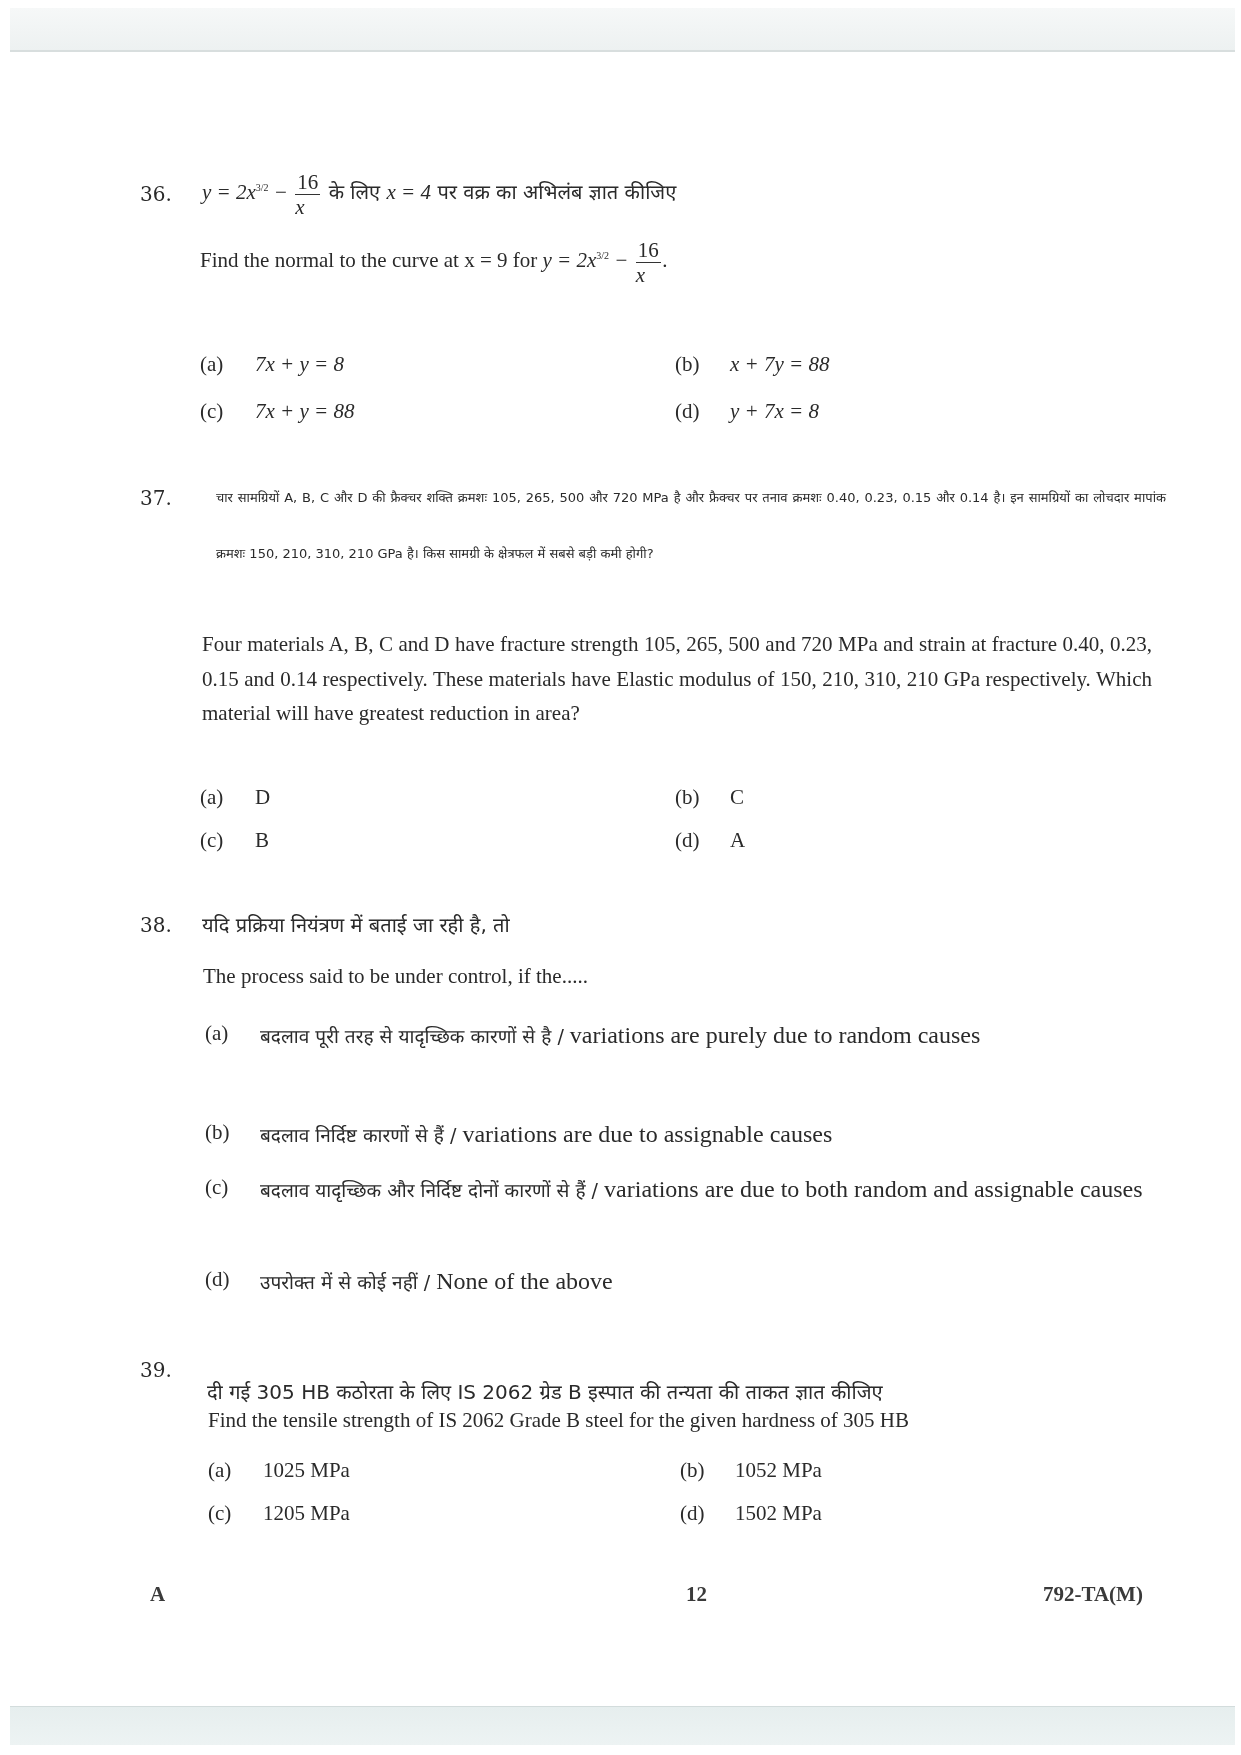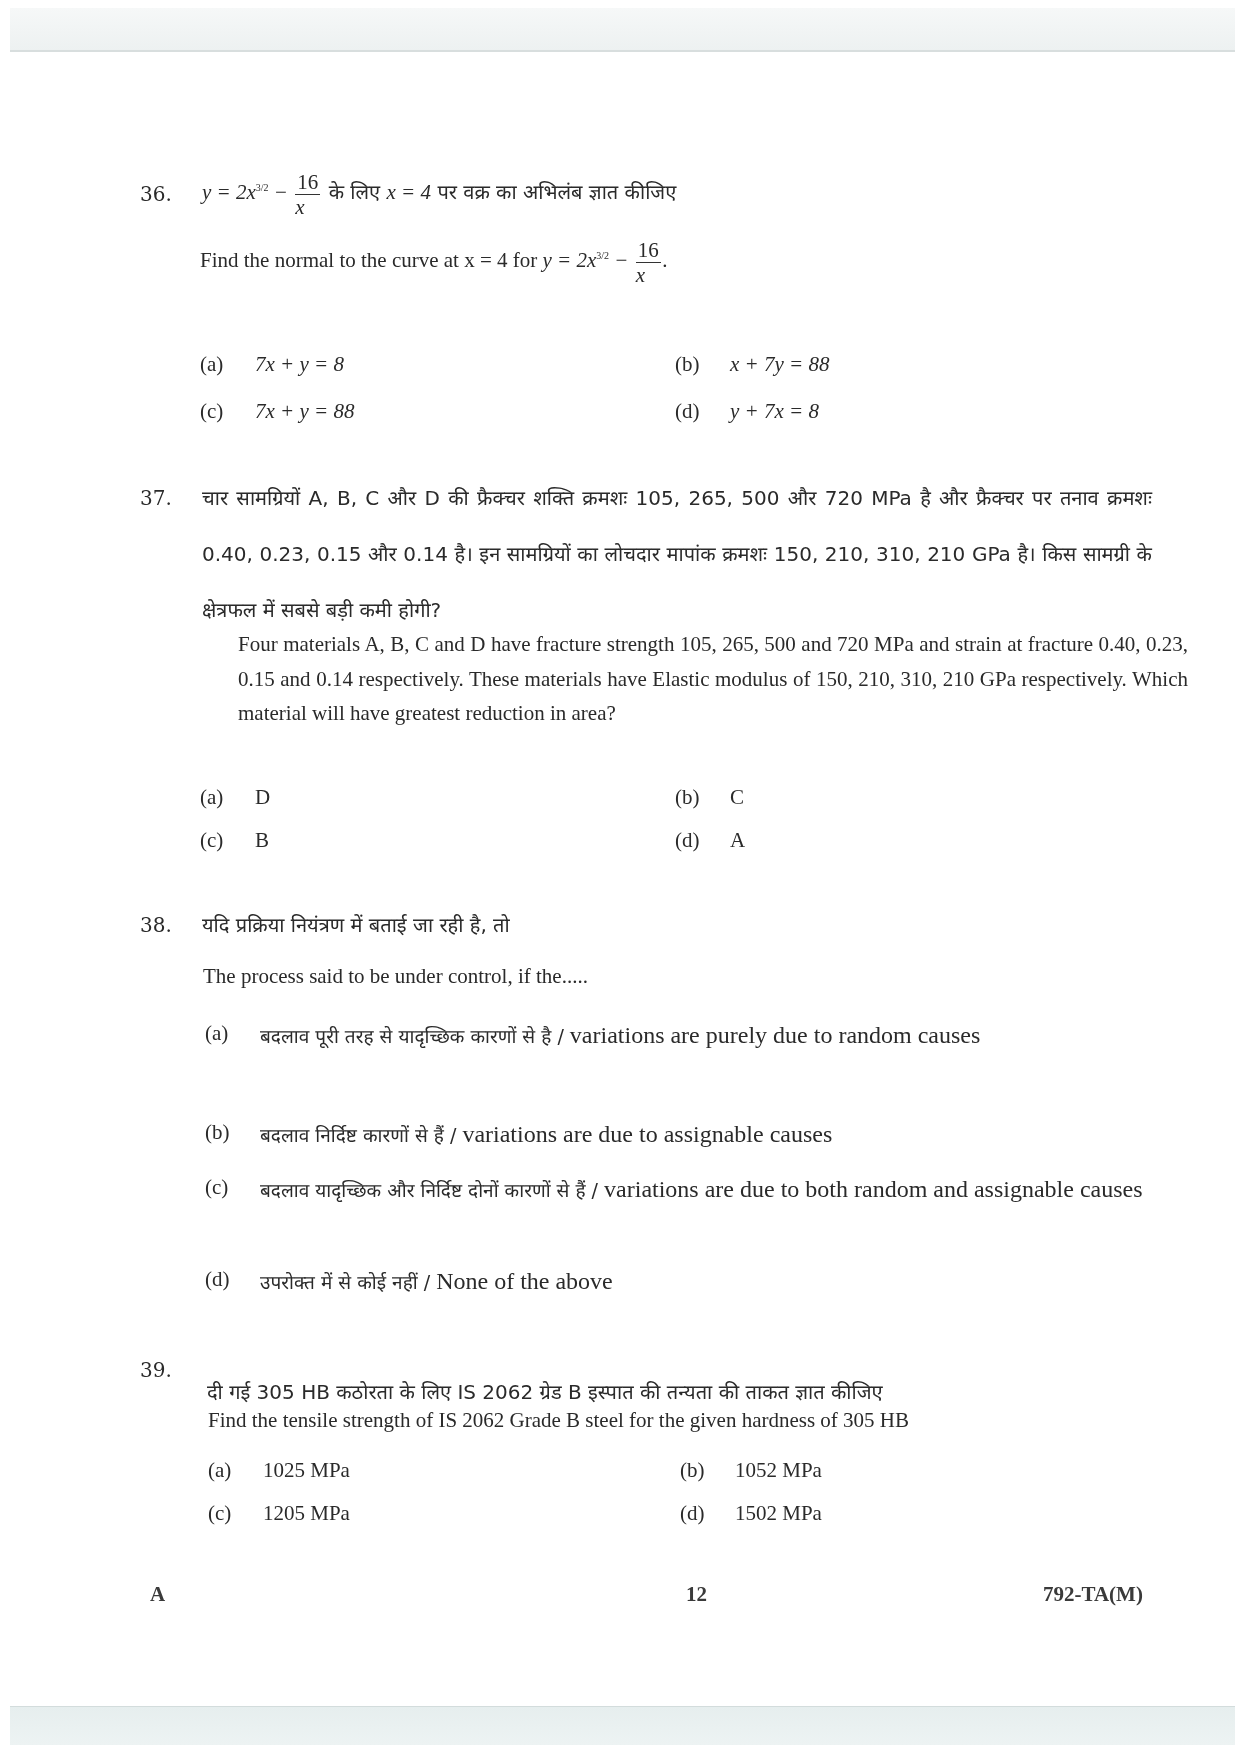--- a/index.html
+++ b/index.html
@@ -43,7 +43,7 @@
     <span>पर वक्र का अभिलंब ज्ञात कीजिए</span>
   </div>
   <div class="en" style="top:238px;">
-    <span>Find the normal to the curve at x = 4 for</span>
+    <span>Find the normal to the curve at x = 9 for</span>
     <span class="math"><span>y = 2x</span><sup class="s">3/2</sup> − <span class="frac"><span class="n">16</span><span class="d">x</span></span>.</span>
   </div>
   <div class="opt math" style="left:200px;top:352px;font-style:normal;"><span class="lbl">(a)</span><i>7x + y = 8</i></div>

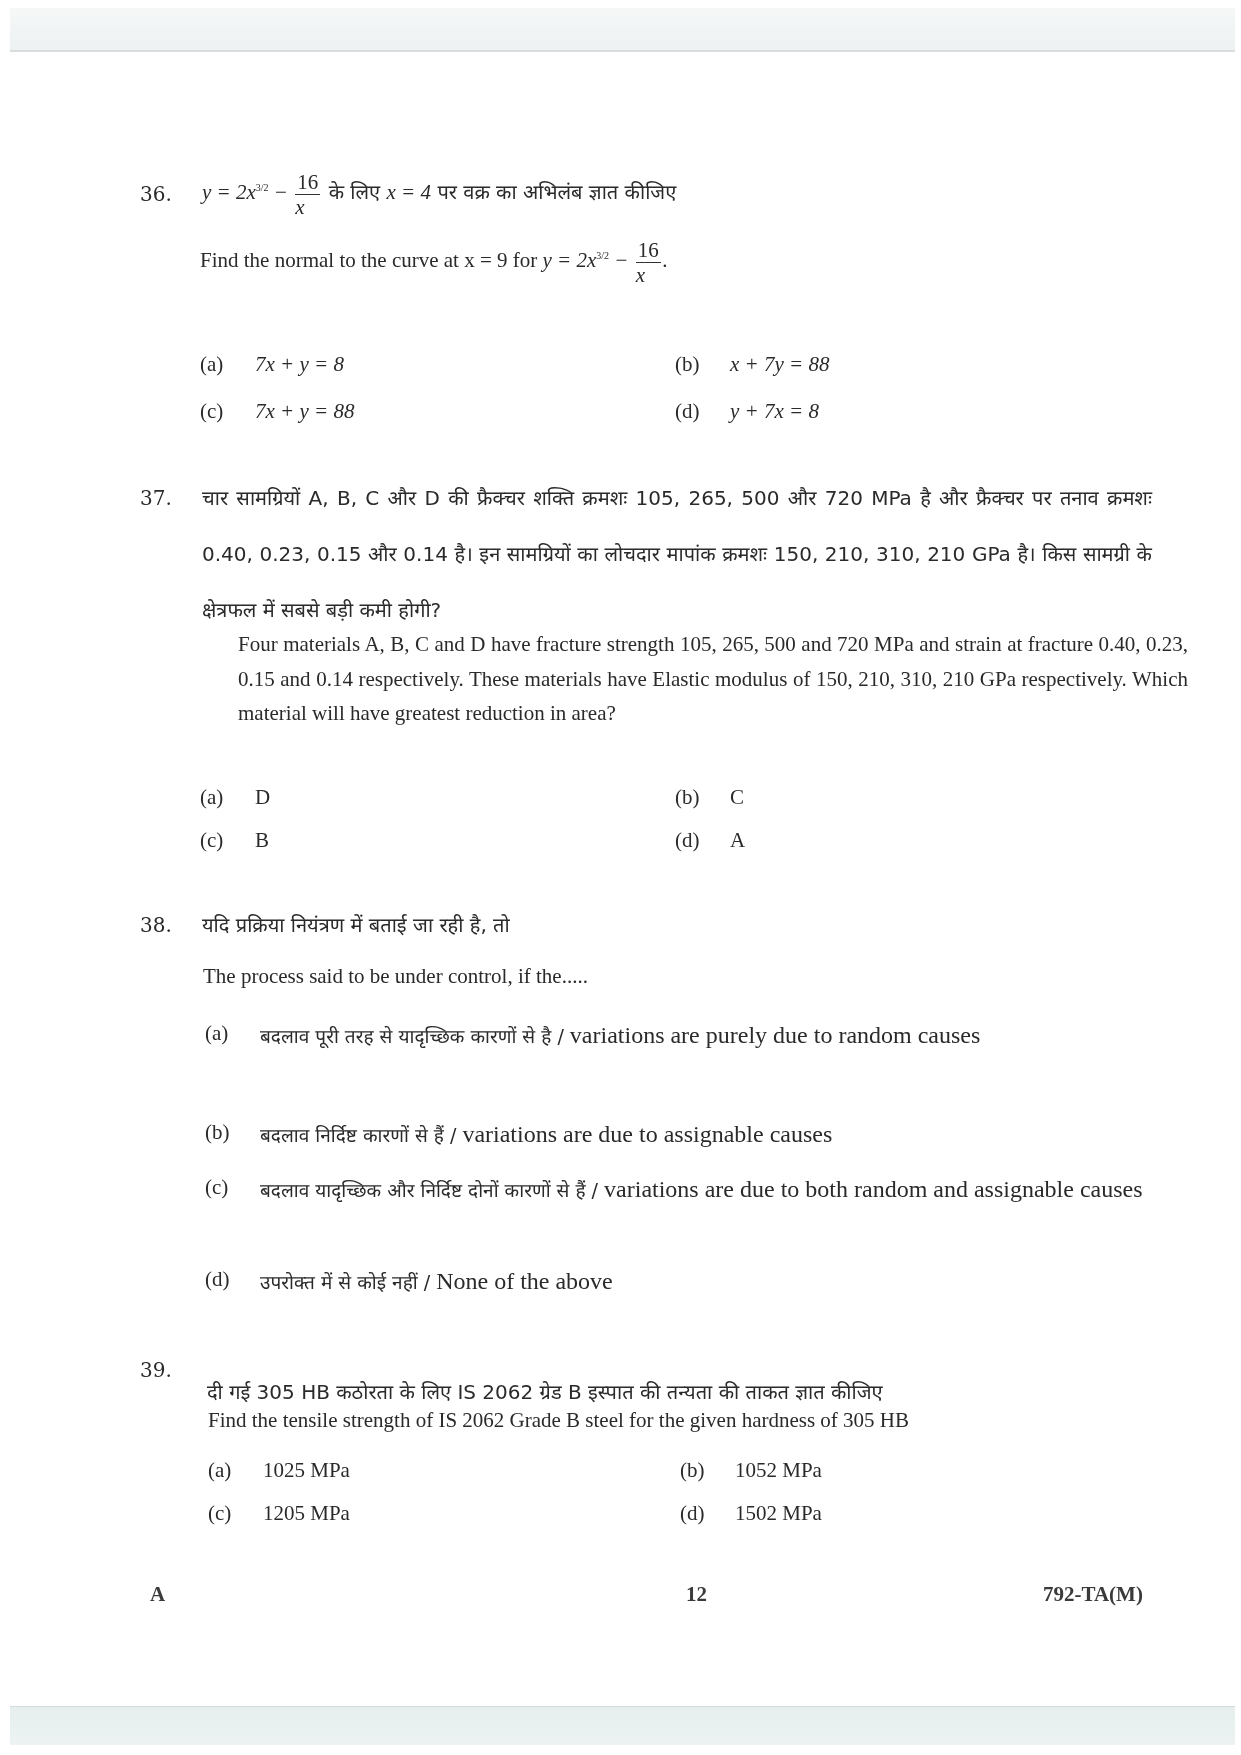--- a/index.html
+++ b/index.html
@@ -14,8 +14,8 @@
   .en { position:absolute; left:200px; font-family:"Liberation Serif",serif; font-size:21px; }
   .para { position:absolute; left:202px; width:950px; font-family:"Liberation Serif",serif; font-size:21px;
           line-height:34.5px; text-align:justify;margin-left:36px; }
-  .hipara { position:absolute; left:202px; width:950px; font-family:"DejaVu Sans","Liberation Sans",sans-serif;
-            font-size:20px; line-height:56px; text-align:justify; }
+  .hipara { position:absolute; left:216px; width:950px; font-family:"DejaVu Sans","Liberation Sans",sans-serif;
+            font-size:13px; line-height:56px; text-align:justify; }
   .opt { position:absolute; font-family:"Liberation Serif",serif; font-size:21px; }
   .opt .lbl { display:inline-block; width:55px; }
   .math { font-family:"Liberation Serif",serif; font-style:italic; font-size:21px; }

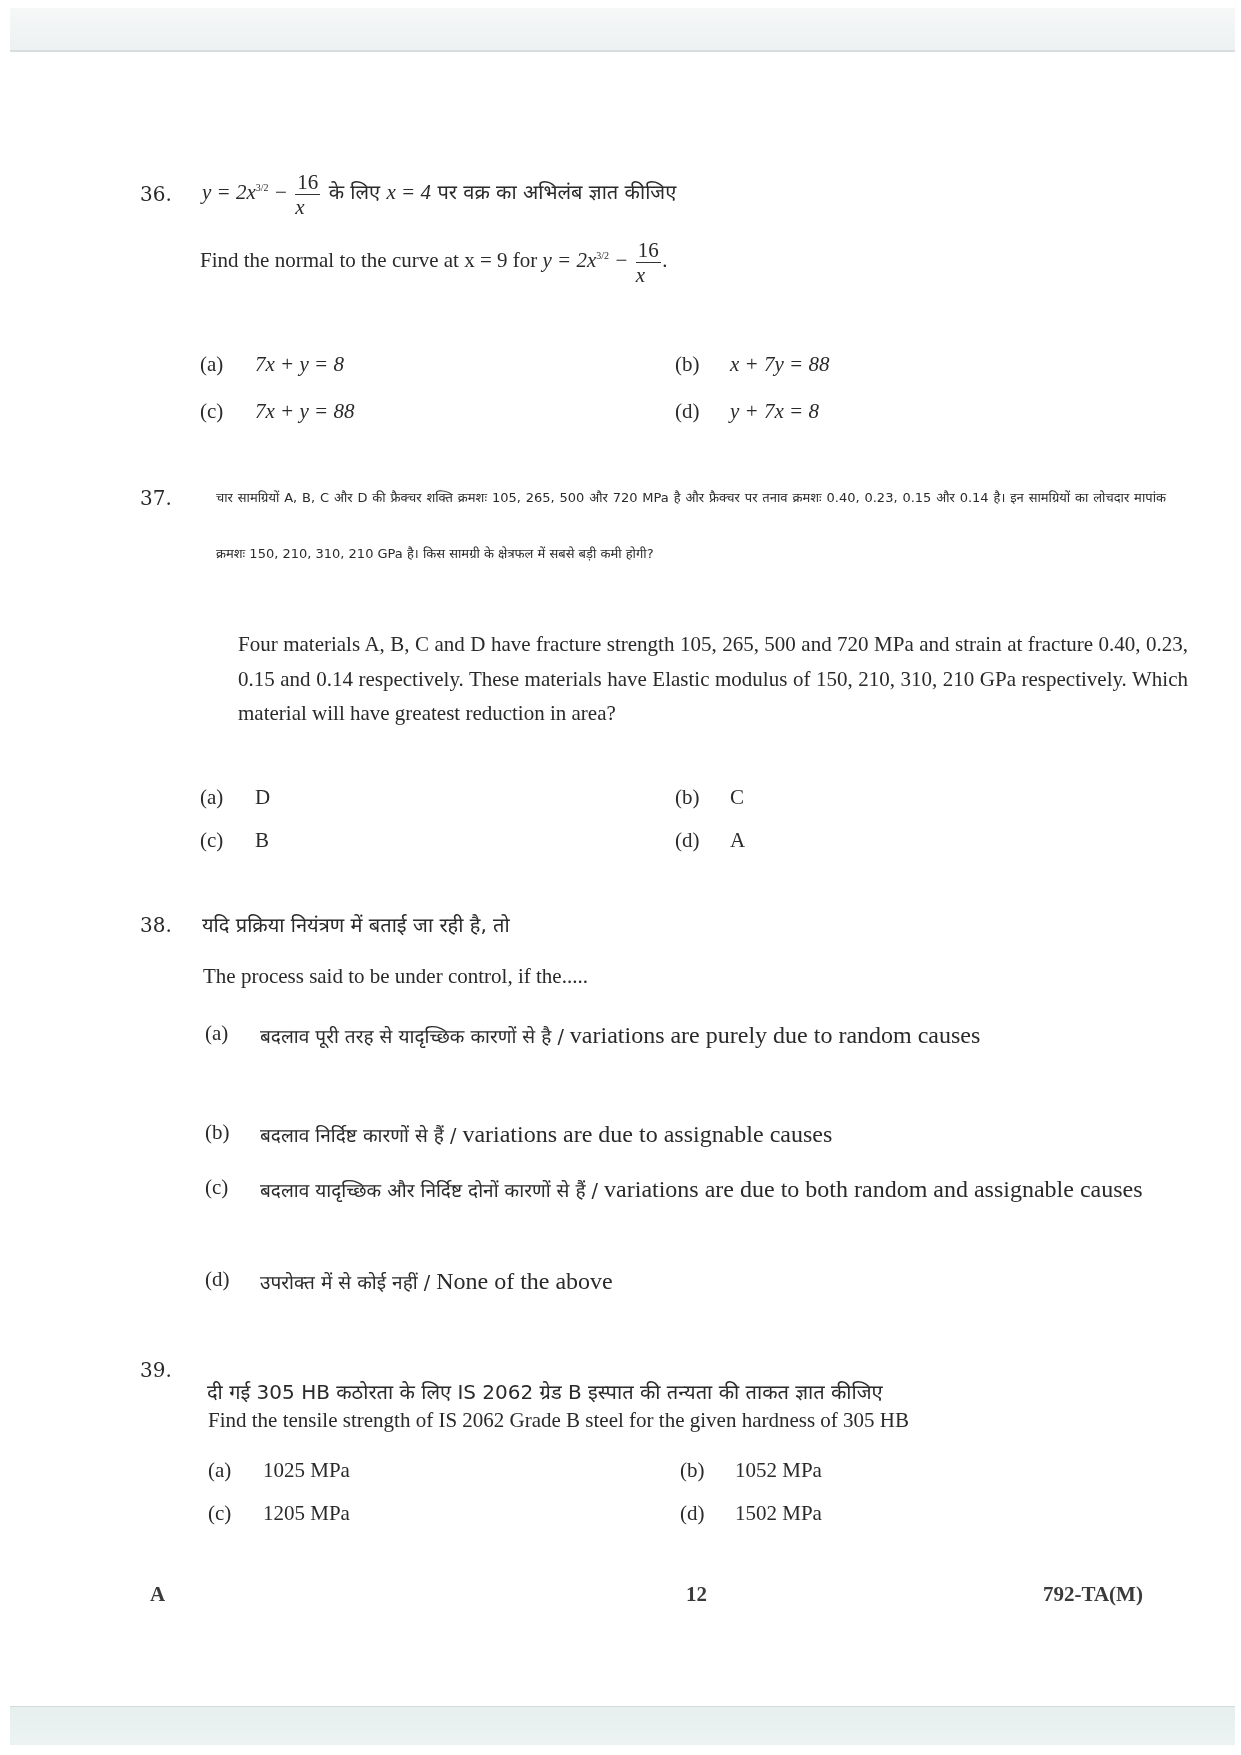--- a/index.html
+++ b/index.html
@@ -13,7 +13,7 @@
   .hi { position:absolute; left:202px; font-family:"DejaVu Sans","Liberation Sans",sans-serif; font-size:20px; }
   .en { position:absolute; left:200px; font-family:"Liberation Serif",serif; font-size:21px; }
   .para { position:absolute; left:202px; width:950px; font-family:"Liberation Serif",serif; font-size:21px;
-          line-height:34.5px; text-align:justify;margin-left:36px; }
+          line-height:34.5px; text-align:justify; }
   .hipara { position:absolute; left:216px; width:950px; font-family:"DejaVu Sans","Liberation Sans",sans-serif;
             font-size:13px; line-height:56px; text-align:justify; }
   .opt { position:absolute; font-family:"Liberation Serif",serif; font-size:21px; }

